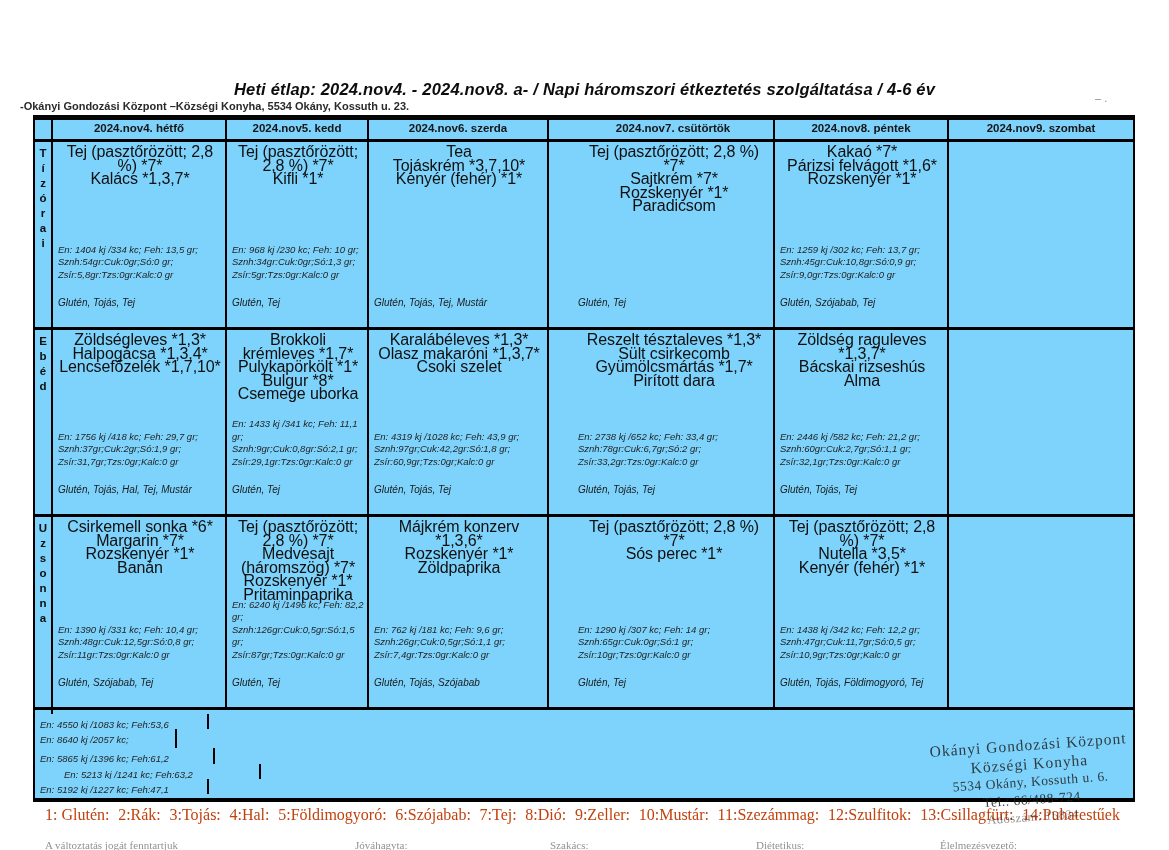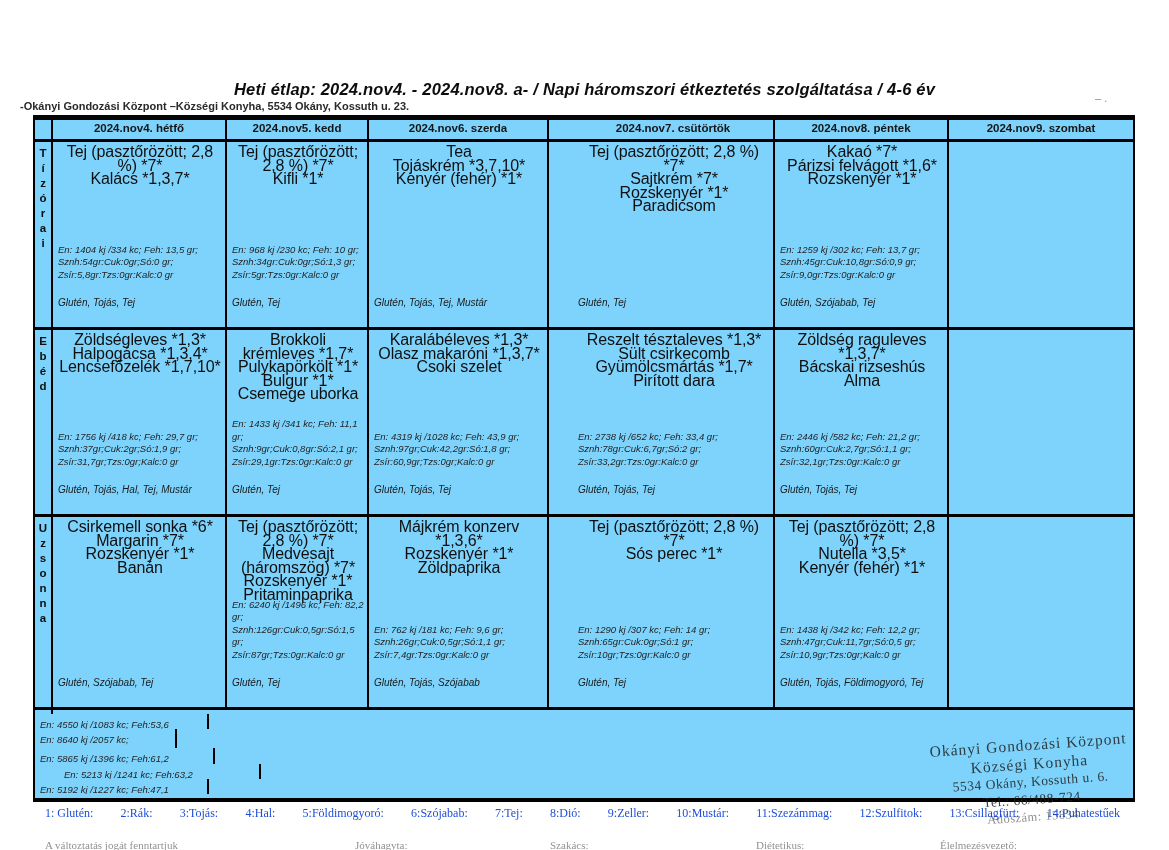--- a/index.html
+++ b/index.html
@@ -181,7 +181,7 @@
             <div class="items">
               <div class="item">Brokkoli krémleves *1,7*</div>
               <div class="item">Pulykapörkölt *1*</div>
-              <div class="item">Bulgur *1*</div>
+              <div class="item">Bulgur *8*</div>
               <div class="item">Csemege uborka</div>
             </div>
             <div class="nutri">

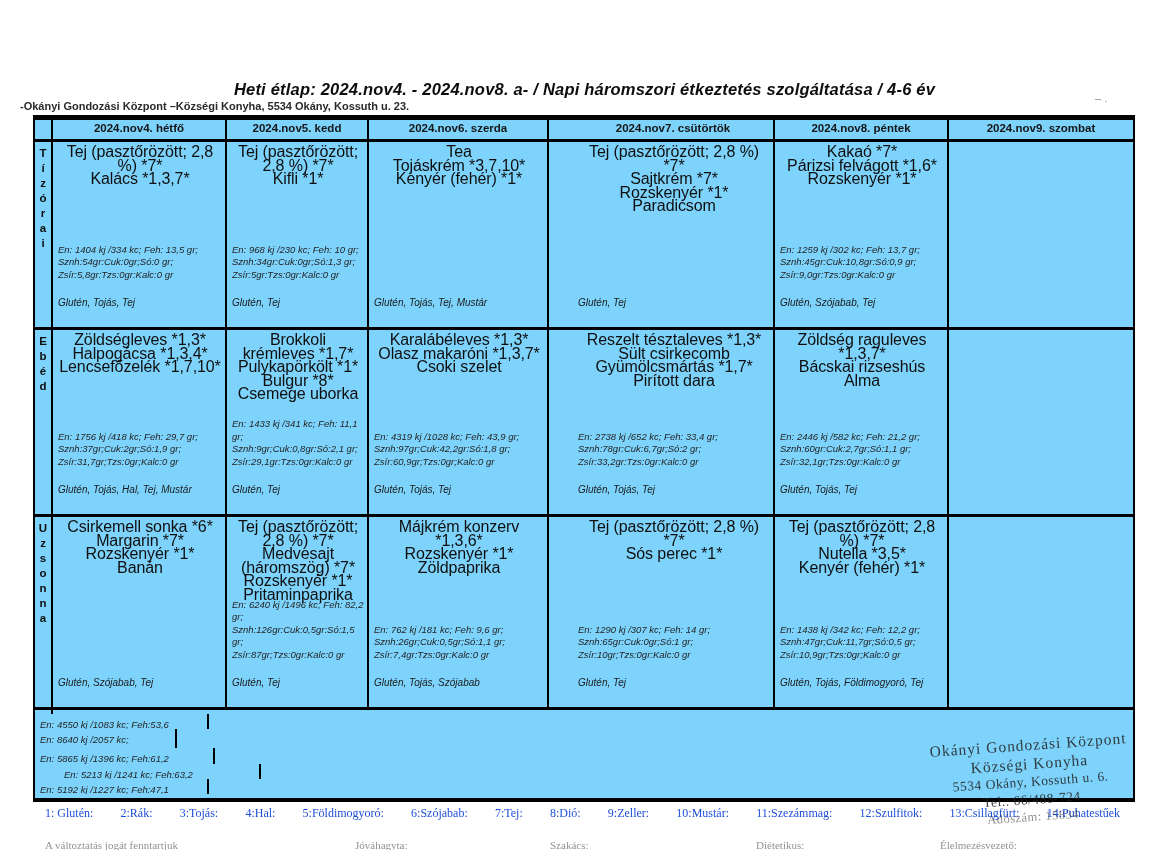--- a/index.html
+++ b/index.html
@@ -251,6 +251,11 @@
               <div class="item">Margarin *7*</div>
               <div class="item">Rozskenyér *1*</div>
               <div class="item">Banán</div>
+            </div>
+            <div class="nutri">
+              <div class="nline">En: 1390 kj /331 kc; Feh: 10,4 gr;</div>
+              <div class="nline">Sznh:48gr:Cuk:12,5gr:Só:0,8 gr;</div>
+              <div class="nline">Zsír:11gr:Tzs:0gr:Kalc:0 gr</div>
             </div>
             <div class="allerg">Glutén, Szójabab, Tej</div>
           </div>

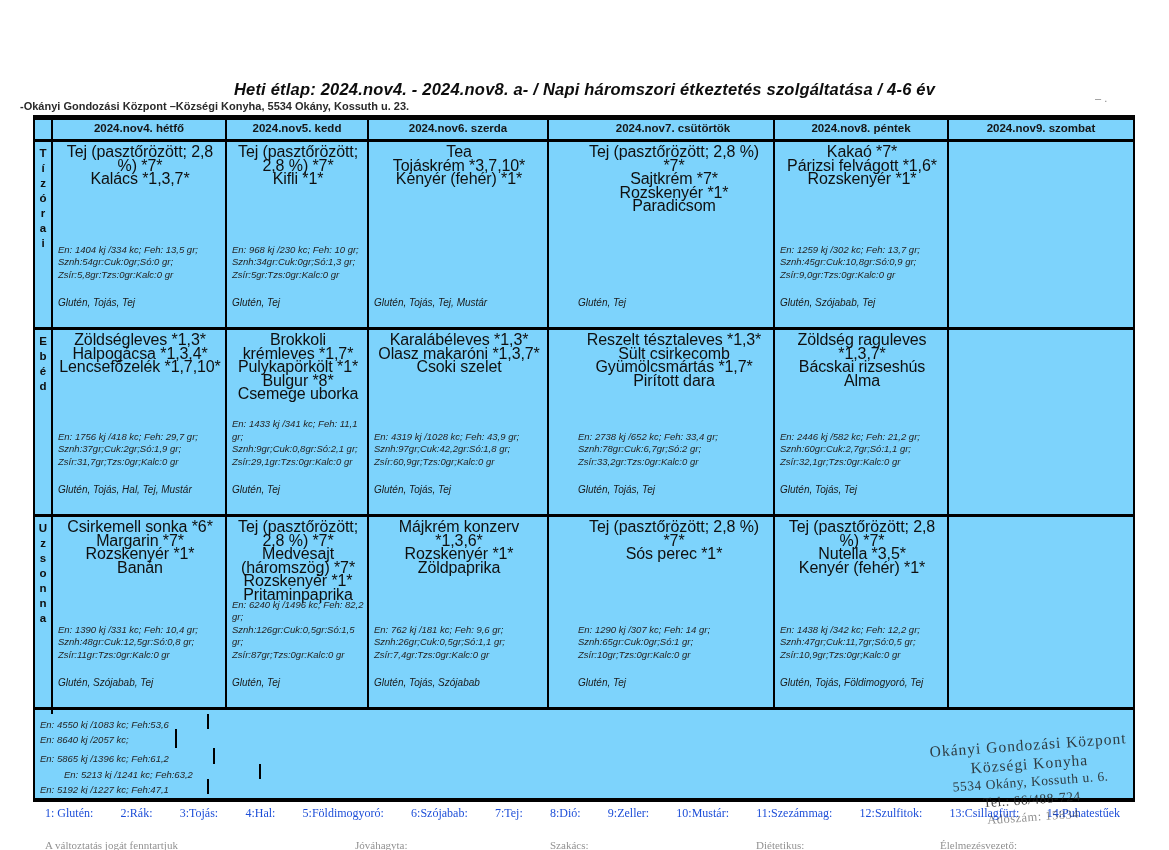--- a/index.html
+++ b/index.html
@@ -55,7 +55,7 @@
   .legend {
     position:absolute; left:45px; top:806px; width:1075px; display:flex;
     justify-content:space-between; font-family:"Liberation Serif",serif;
-    font-size:12px; color:#1d4ed8; white-space:nowrap;
+    font-size:16px; color:#c2410c; white-space:nowrap;
   }
   .stamp {
     position:absolute; left:878px; top:735px; width:305px; text-align:center;

